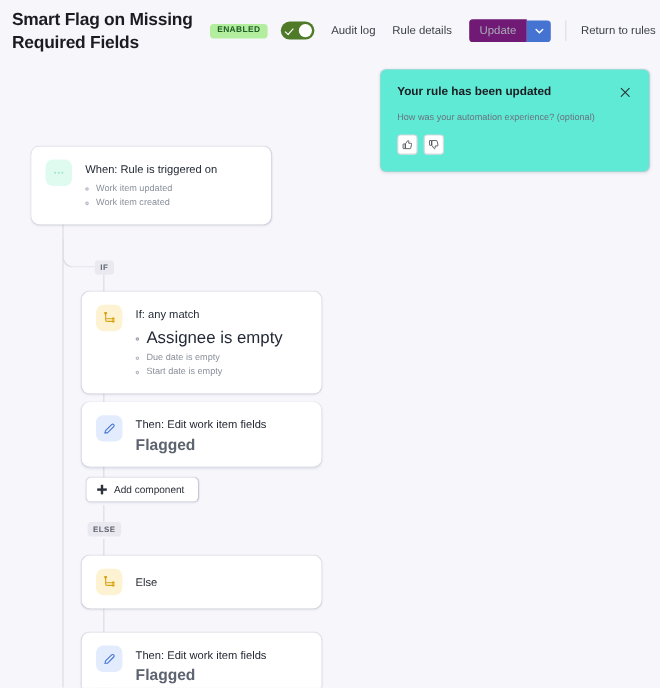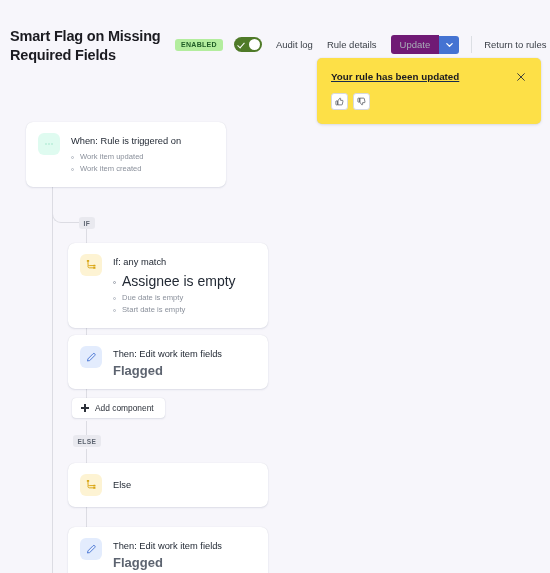--- a/index.html
+++ b/index.html
@@ -21,7 +21,7 @@
     background: #f7f6fb;
     display: flex;
     align-items: flex-start;
-    padding: 24px 10px 0 10px;
+    padding: 5px 10px 0 10px;
   }
   .page-title {
     font-size: 14.5px;

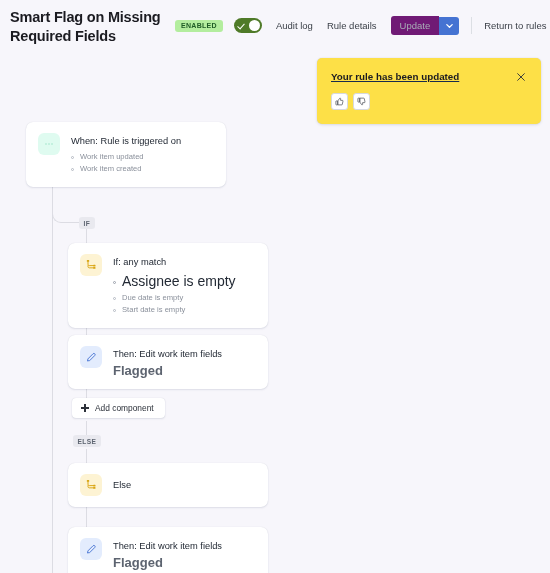--- a/index.html
+++ b/index.html
@@ -119,11 +119,10 @@
     left: 317px;
     top: 58px;
     width: 224px;
-    background: #fde047;
+    background: #5eead4;
     border-radius: 5px;
     box-shadow: 0 1px 3px rgba(23,43,77,0.12), 0 0 1px rgba(23,43,77,0.16);
     padding: 13px 14px 14px 14px;
-    text-decoration: underline;
   }
   .notif-title-row {
     display: flex;

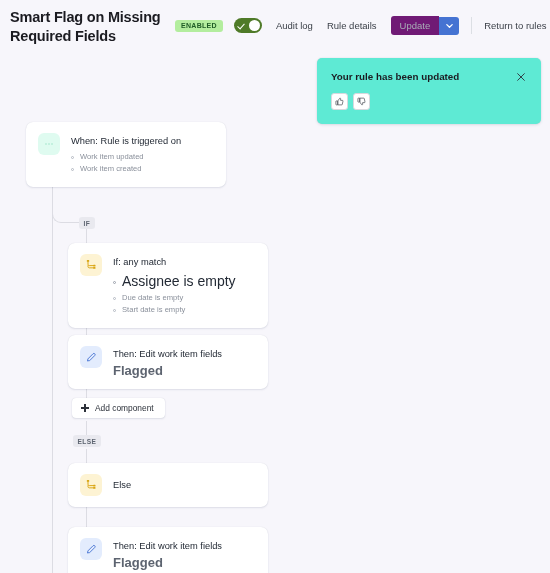--- a/index.html
+++ b/index.html
@@ -307,6 +307,7 @@
       </svg>
     </div>
   </div>
+  <div class="notif-sub">How was your automation experience? (optional)</div>
   <div class="thumbs">
     <div class="thumb-btn">
       <svg width="9" height="9" viewBox="0 0 16 16">

